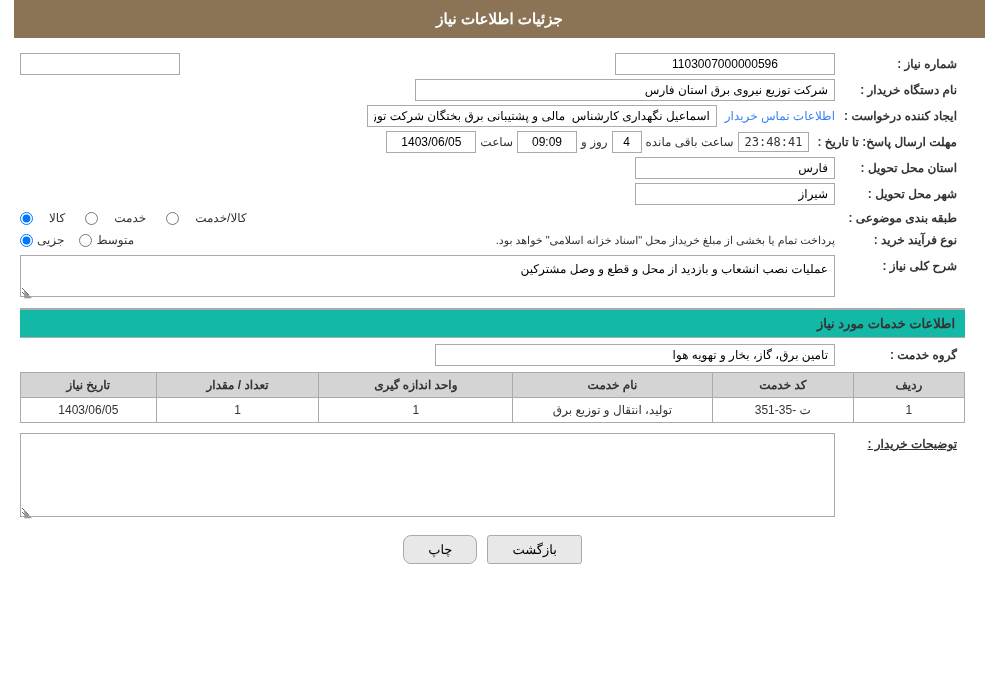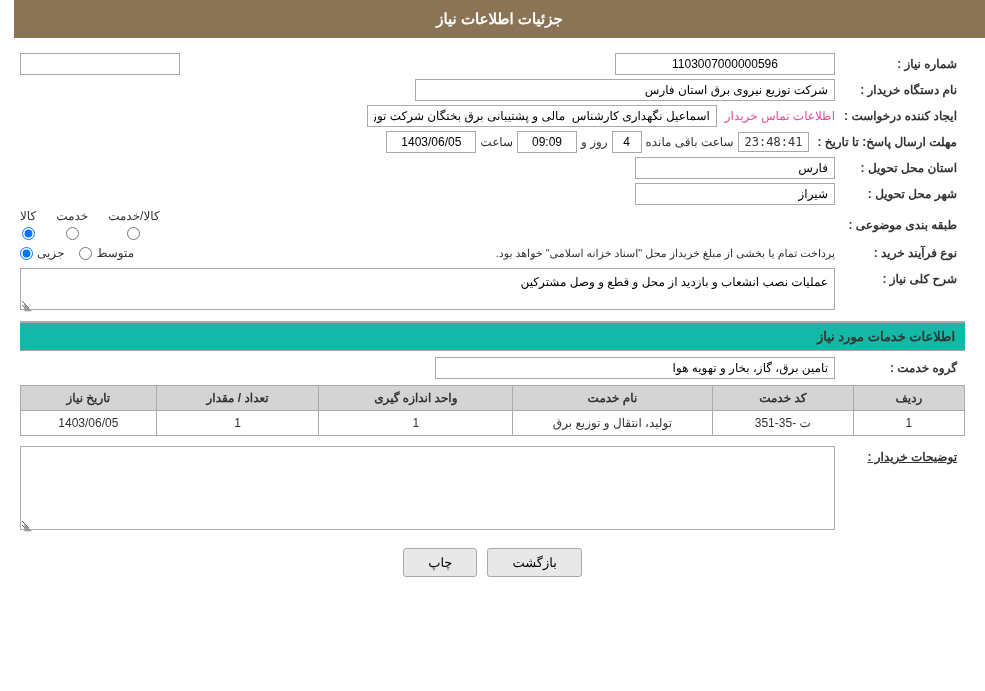--- a/index.html
+++ b/index.html
@@ -151,7 +151,7 @@
       background: #e8e8e8;
     }
     .link-blue {
-      color: #ec4899;
+      color: #3b82f6;
       text-decoration: none;
       cursor: pointer;
     }

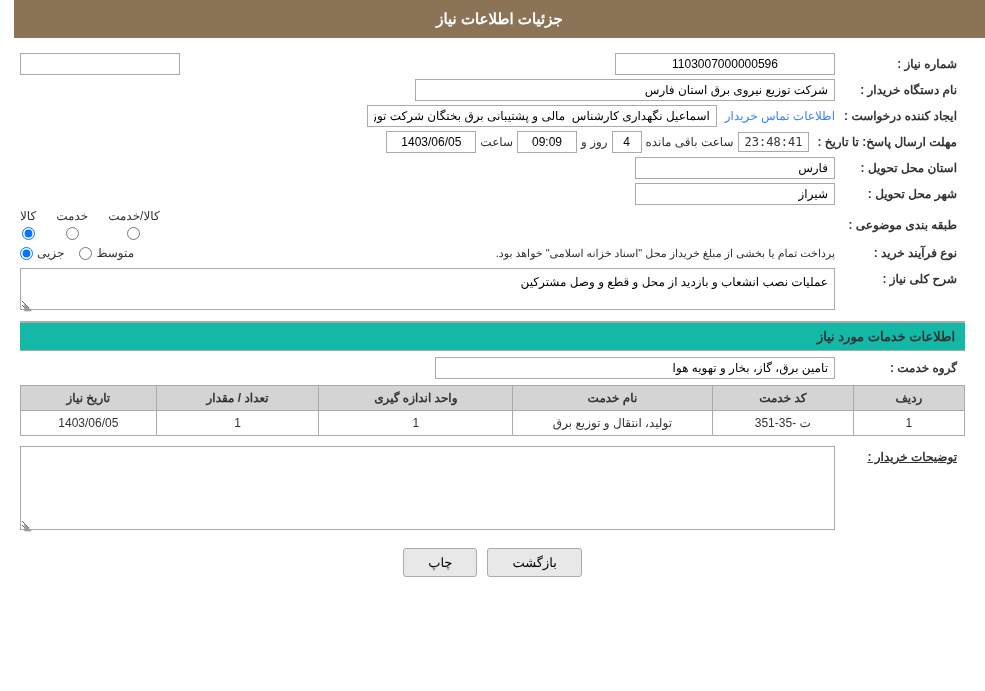--- a/index.html
+++ b/index.html
@@ -62,8 +62,7 @@
     .radio-item {
       display: flex;
       align-items: center;
-      gap: 4px;
-      flex-direction: column;
+      gap: 16px;
     }
     .purchase-row {
       display: flex;

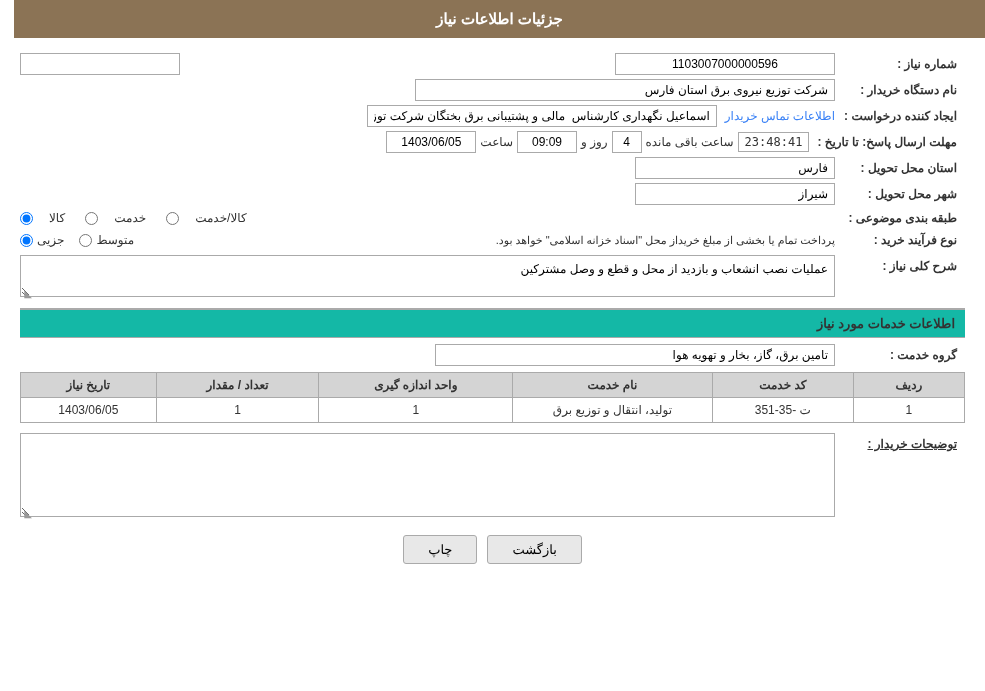--- a/index.html
+++ b/index.html
@@ -145,6 +145,7 @@
     }
     .btn-print {
       background: #e8e8e8;
+      border-radius: 8px;
     }
     .btn-back {
       background: #e8e8e8;

